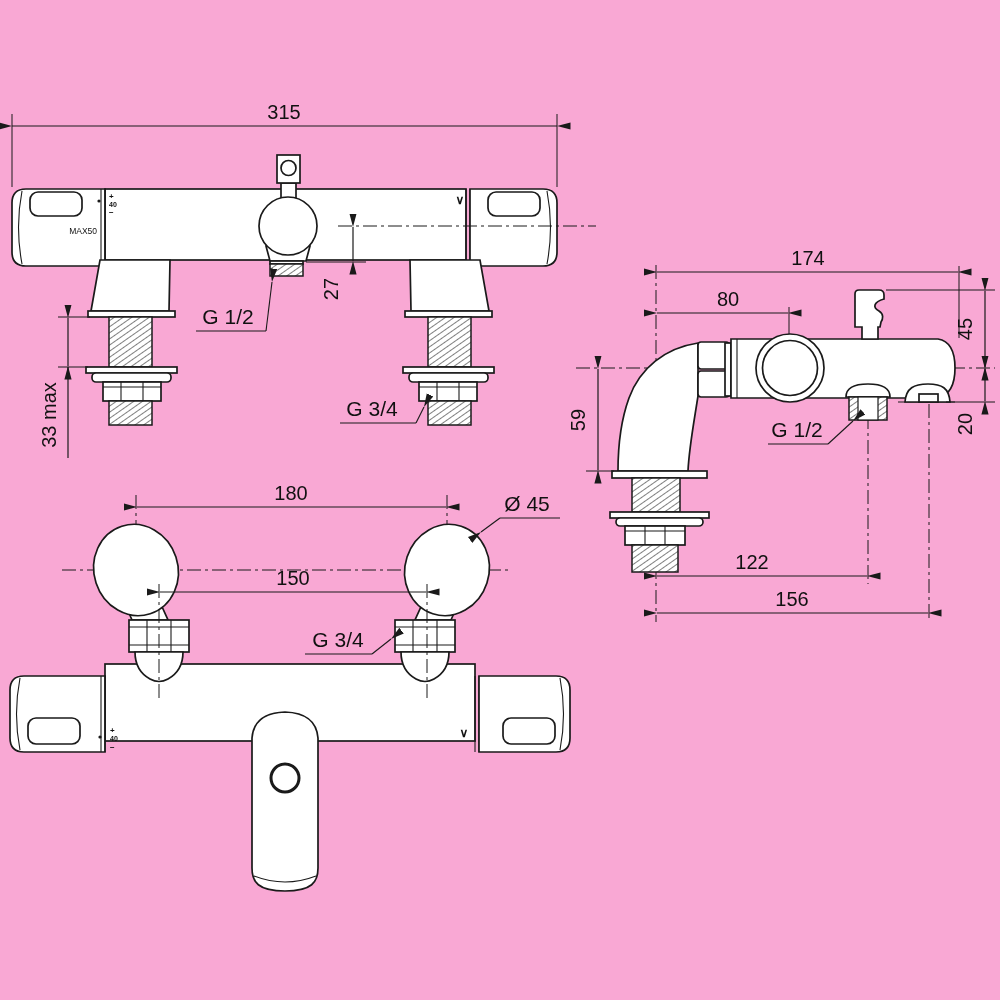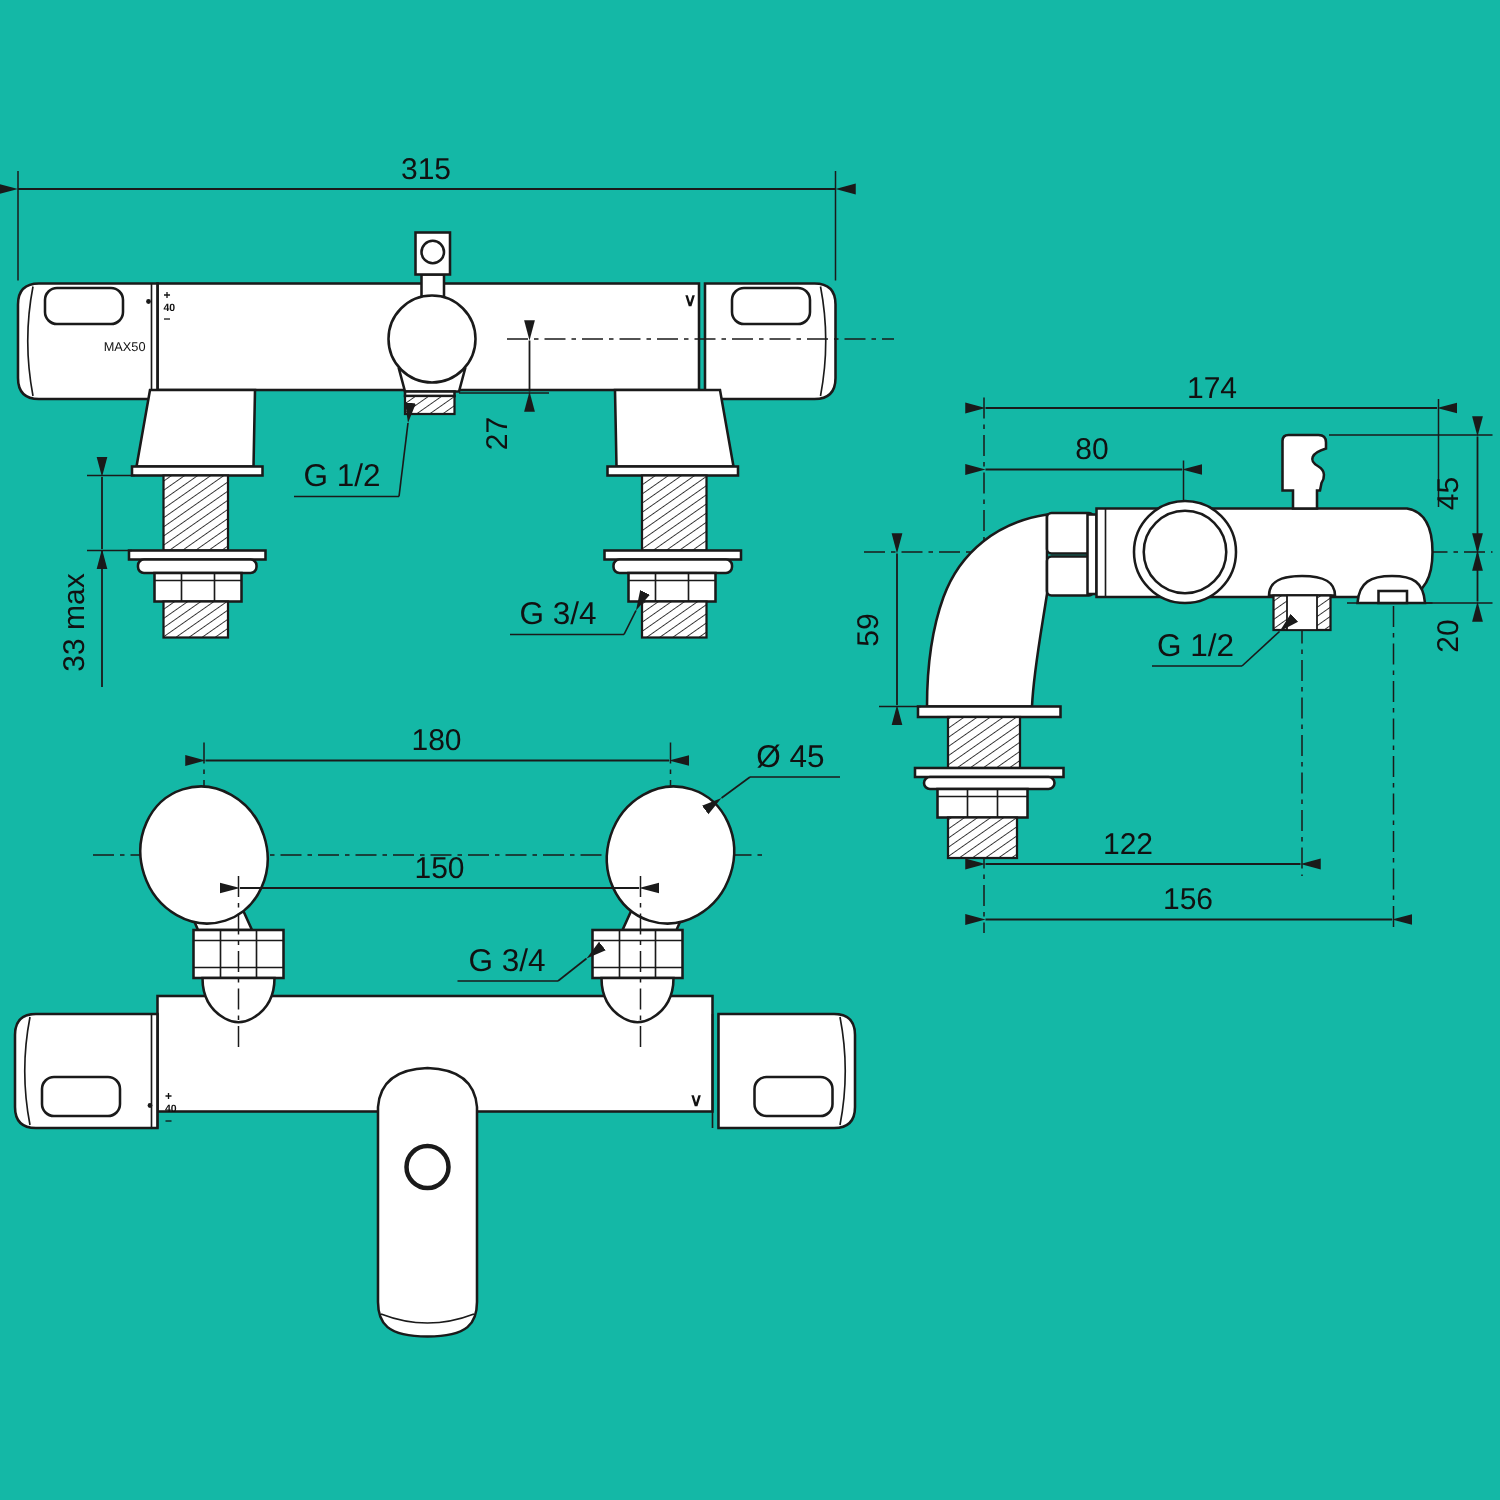--- a/index.html
+++ b/index.html
@@ -3,7 +3,7 @@
 <meta charset="utf-8">
 <style>
   html,body{margin:0;padding:0;background:#ffffff;}
-  .stage{width:1000px;height:1000px;background:#14b8a6;position:relative;font-family:"Liberation Sans",sans-serif;}
+  .stage{width:1000px;height:1000px;background:#f9a8d4;position:relative;font-family:"Liberation Sans",sans-serif;}
   svg{display:block;}
   .ol{fill:#ffffff;stroke:#1a1a1a;stroke-width:1.7;}
   .ol2{fill:none;stroke:#1a1a1a;stroke-width:1.7;}

